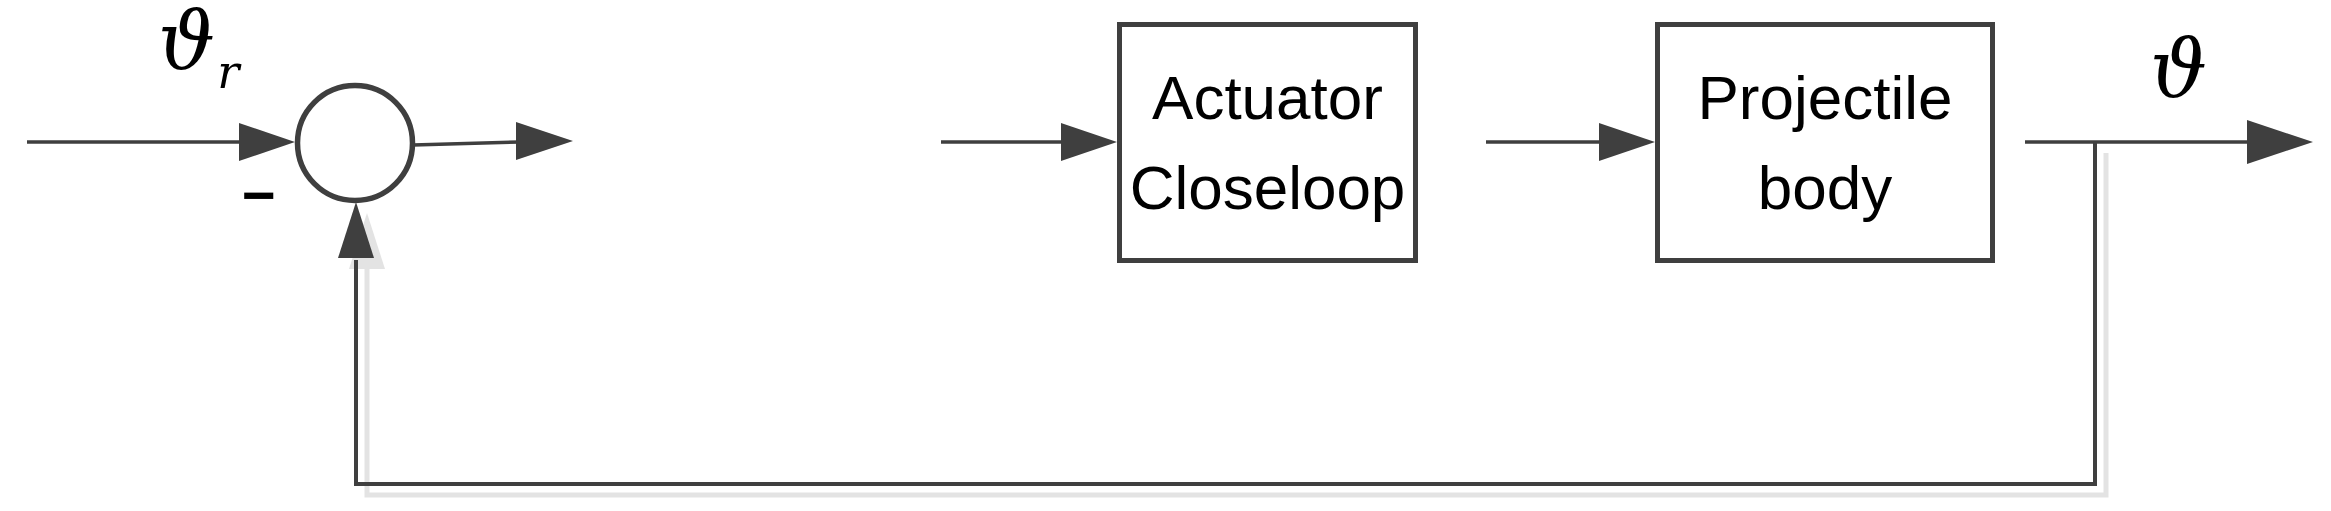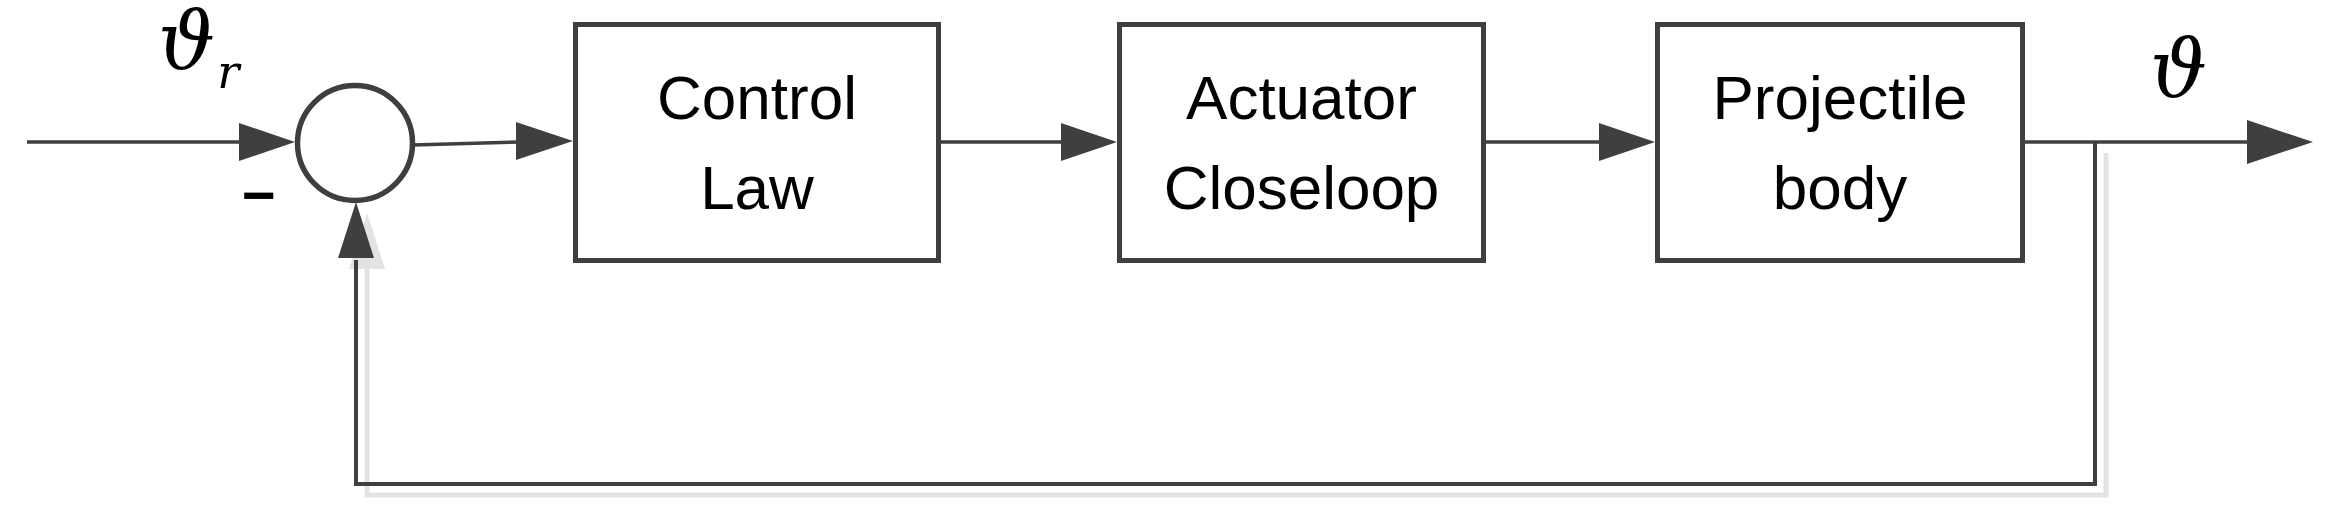--- a/index.html
+++ b/index.html
@@ -103,10 +103,6 @@
     <polygon points="356,202 338,258 374,258" fill="#3f3f3f"></polygon>
   </svg>
 
-  <div class="block block-control">
-    <div class="block-label">Control
-Law</div>
-  </div>
 
   <div class="block block-actuator">
     <div class="block-label">Actuator

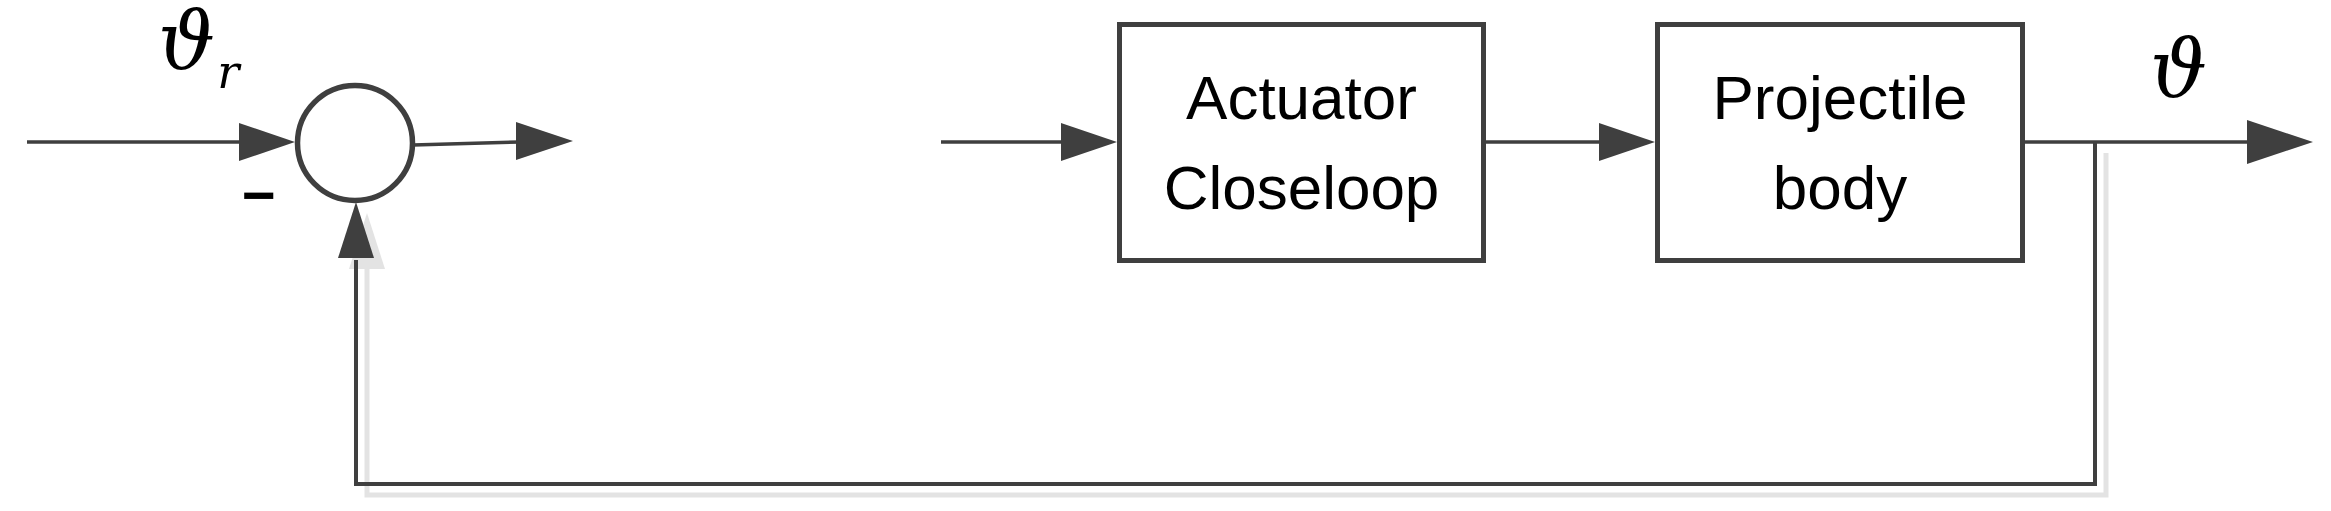--- a/index.html
+++ b/index.html
@@ -42,7 +42,7 @@
     letter-spacing: 0px;
   }
   .block-control  { left: 573px;  width: 368px; }
-  .block-actuator { left: 1117px; width: 369px; }
+  .block-actuator { left: 1117px; width: 301px; }
   .block-plant    { left: 1655px; width: 370px; }
 
   .greek {

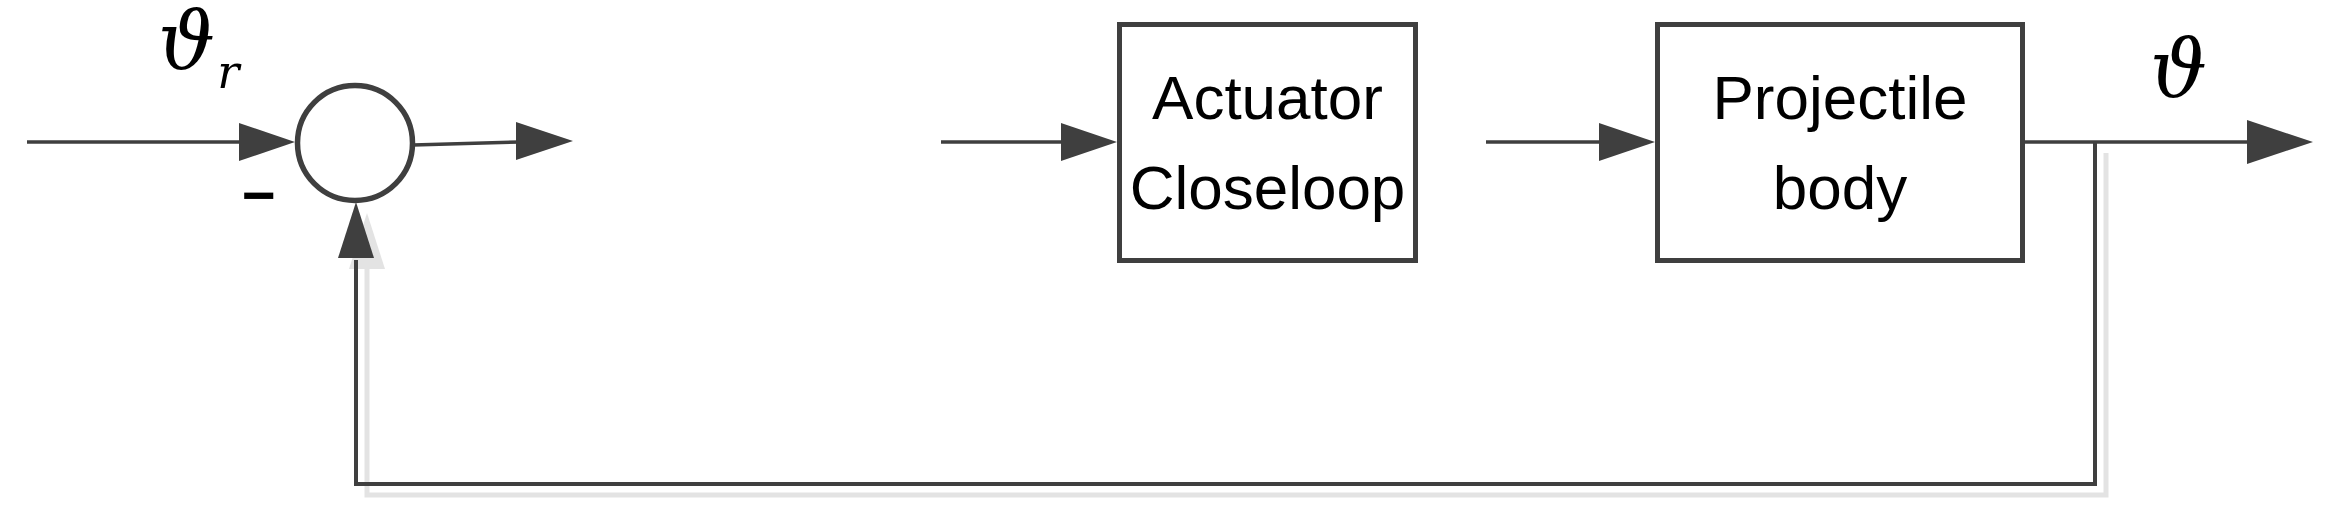--- a/index.html
+++ b/index.html
@@ -43,7 +43,7 @@
   }
   .block-control  { left: 573px;  width: 368px; }
   .block-actuator { left: 1117px; width: 301px; }
-  .block-plant    { left: 1655px; width: 370px; }
+  .block-plant    { left: 1655px; width: 340px; }
 
   .greek {
     position: absolute;

